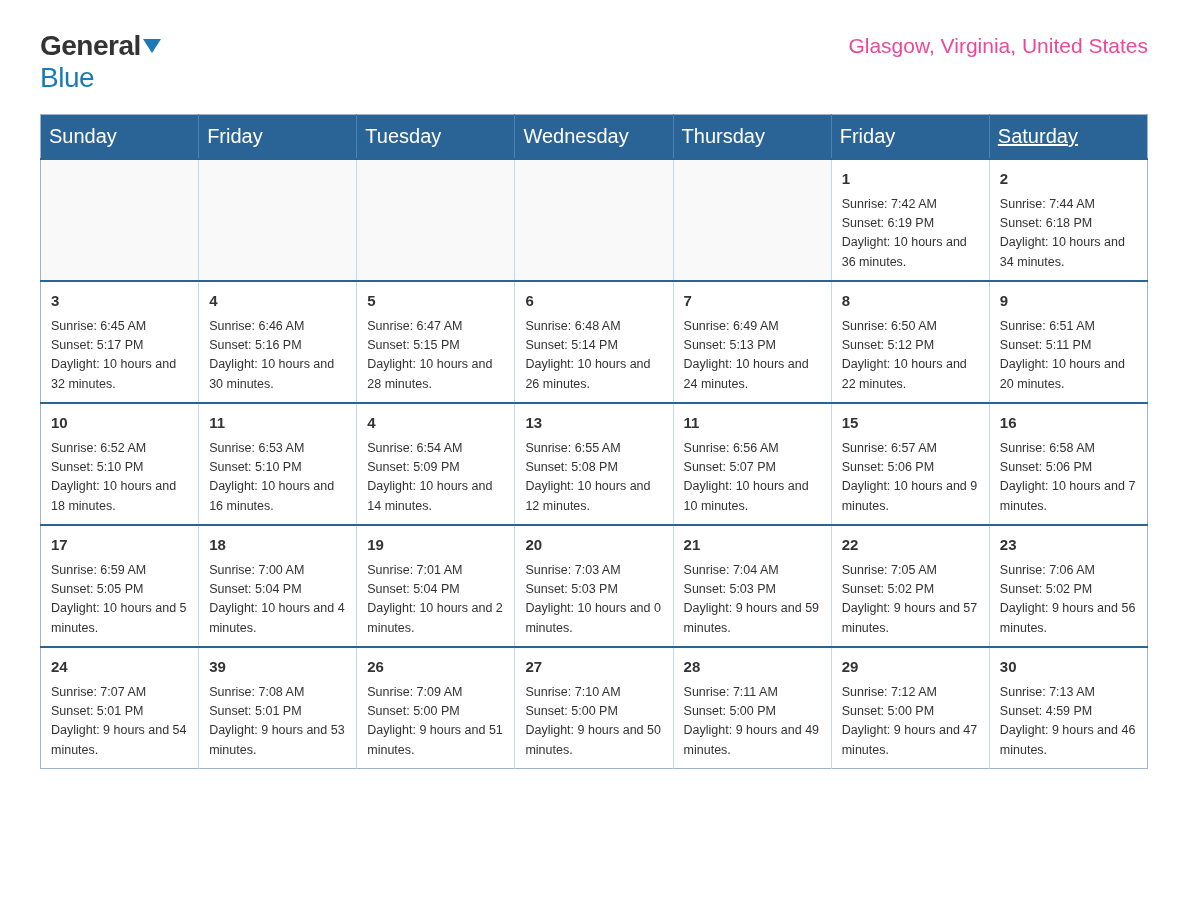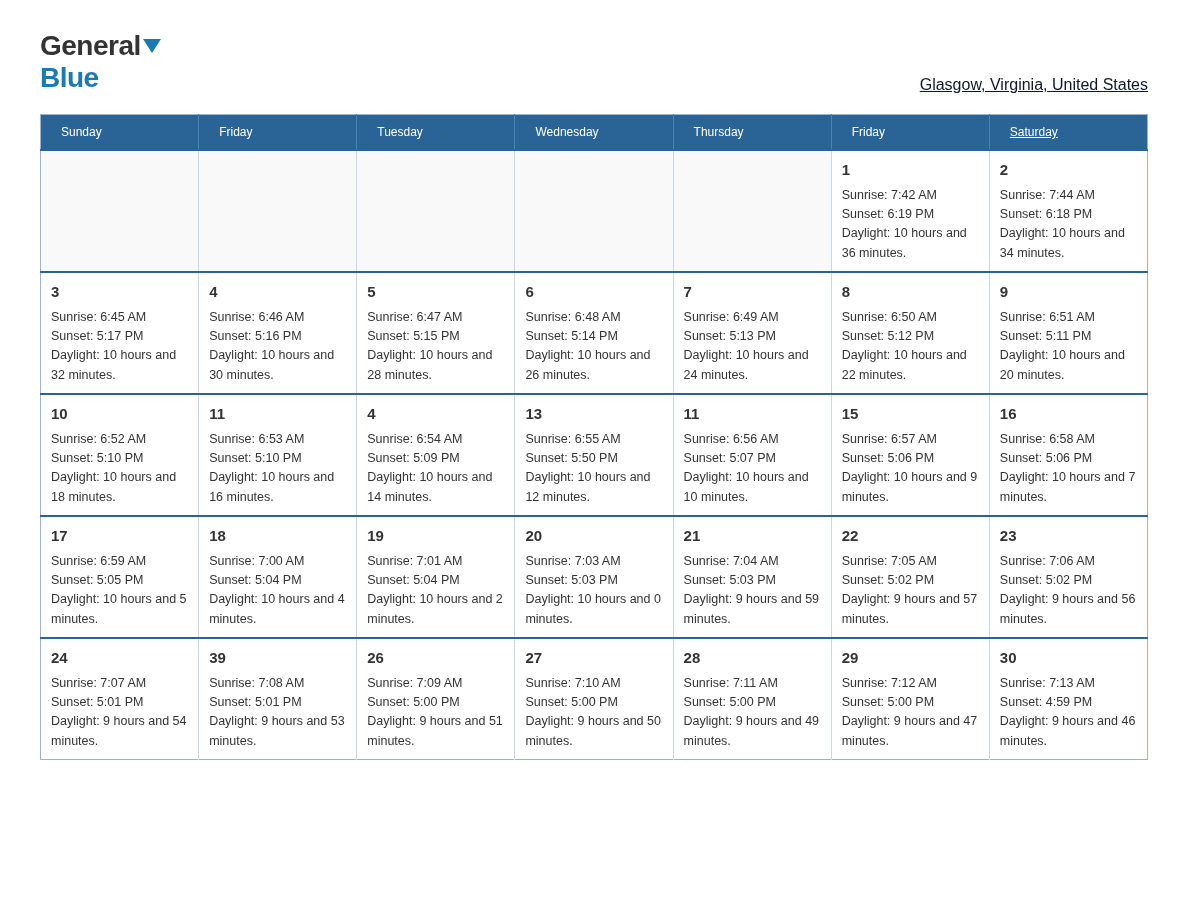--- a/index.html
+++ b/index.html
@@ -13,7 +13,7 @@
     .header {
       display: flex;
       justify-content: space-between;
-      align-items: flex-end;
+      align-items: flex-start;
       margin-bottom: 20px;
     }
     .logo {

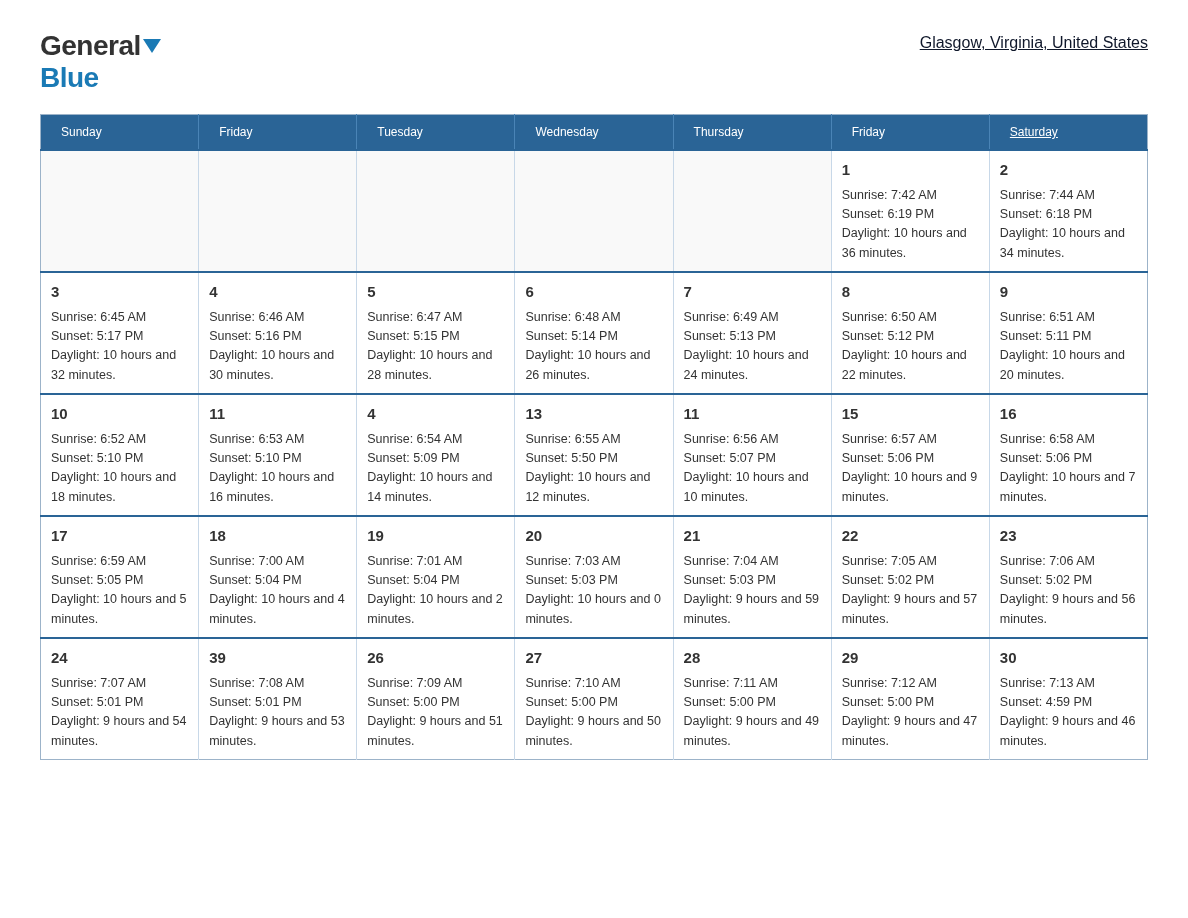--- a/index.html
+++ b/index.html
@@ -58,10 +58,9 @@
       line-height: 1.1;
     }
     .calendar-subtitle {
-      font-size: 16px;
-      color: #0f172a;
+      font-size: 21px;
+      color: #ec4899;
       margin-top: 4px;
-      text-decoration: underline;
     }
     .calendar {
       width: 100%;

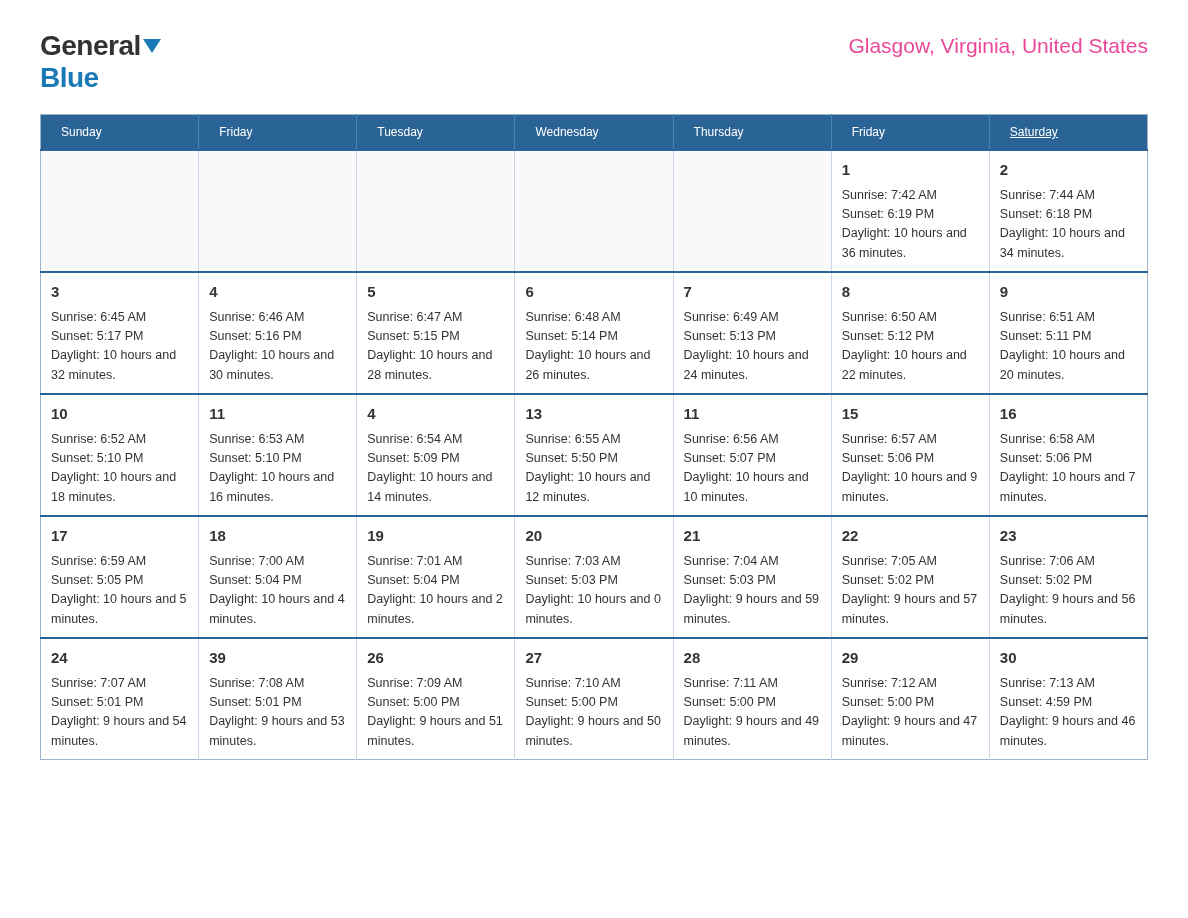--- a/index.html
+++ b/index.html
@@ -29,7 +29,7 @@
     }
     .logo-text-blue {
       font-size: 28px;
-      font-weight: bold;
+      font-weight: normal;
       color: #1a7ab5;
       letter-spacing: -0.5px;
     }

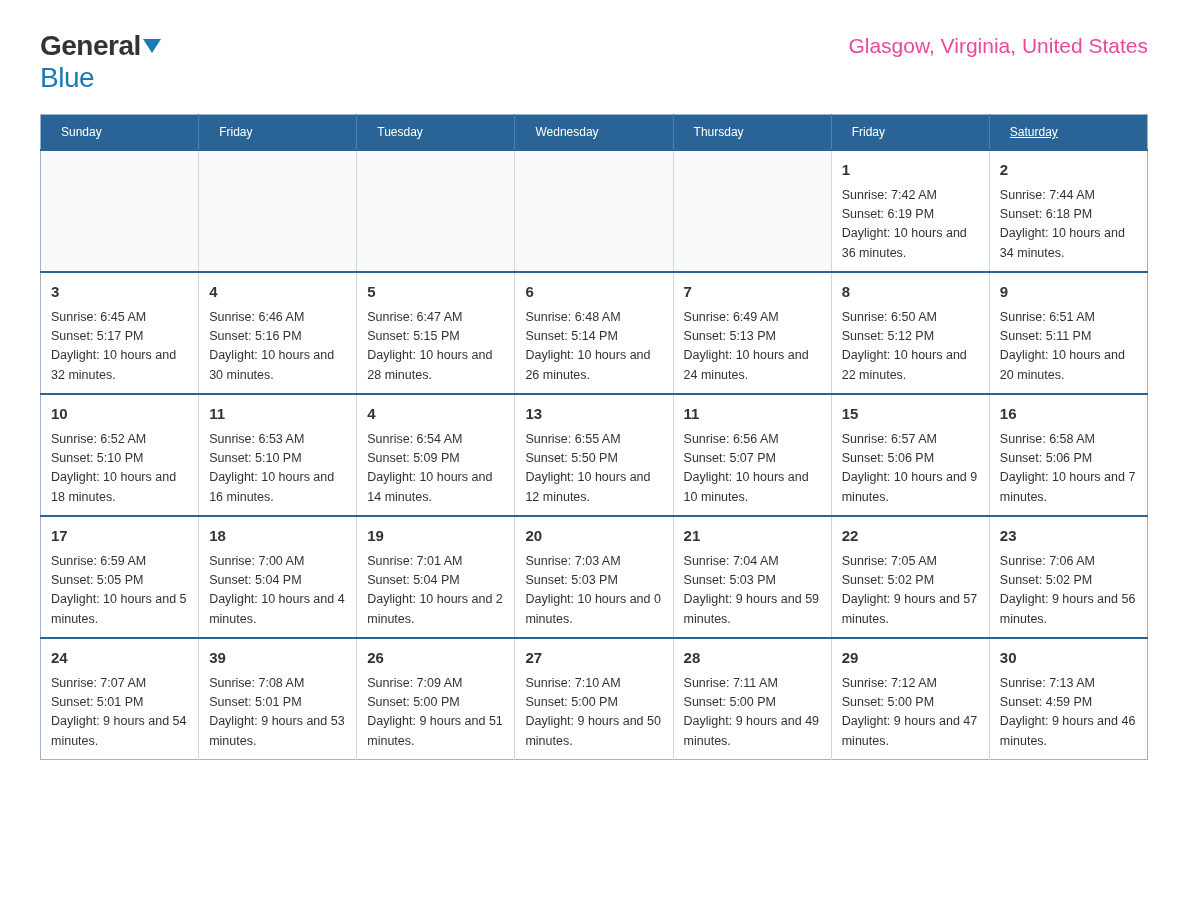--- a/index.html
+++ b/index.html
@@ -70,8 +70,8 @@
     .calendar thead tr th {
       background-color: #2a6496;
       color: #ffffff;
-      padding: 10px 20px;
-      font-size: 12px;
+      padding: 10px 8px;
+      font-size: 20px;
       font-weight: normal;
       text-align: left;
       border-right: 1px solid #4a84b6;

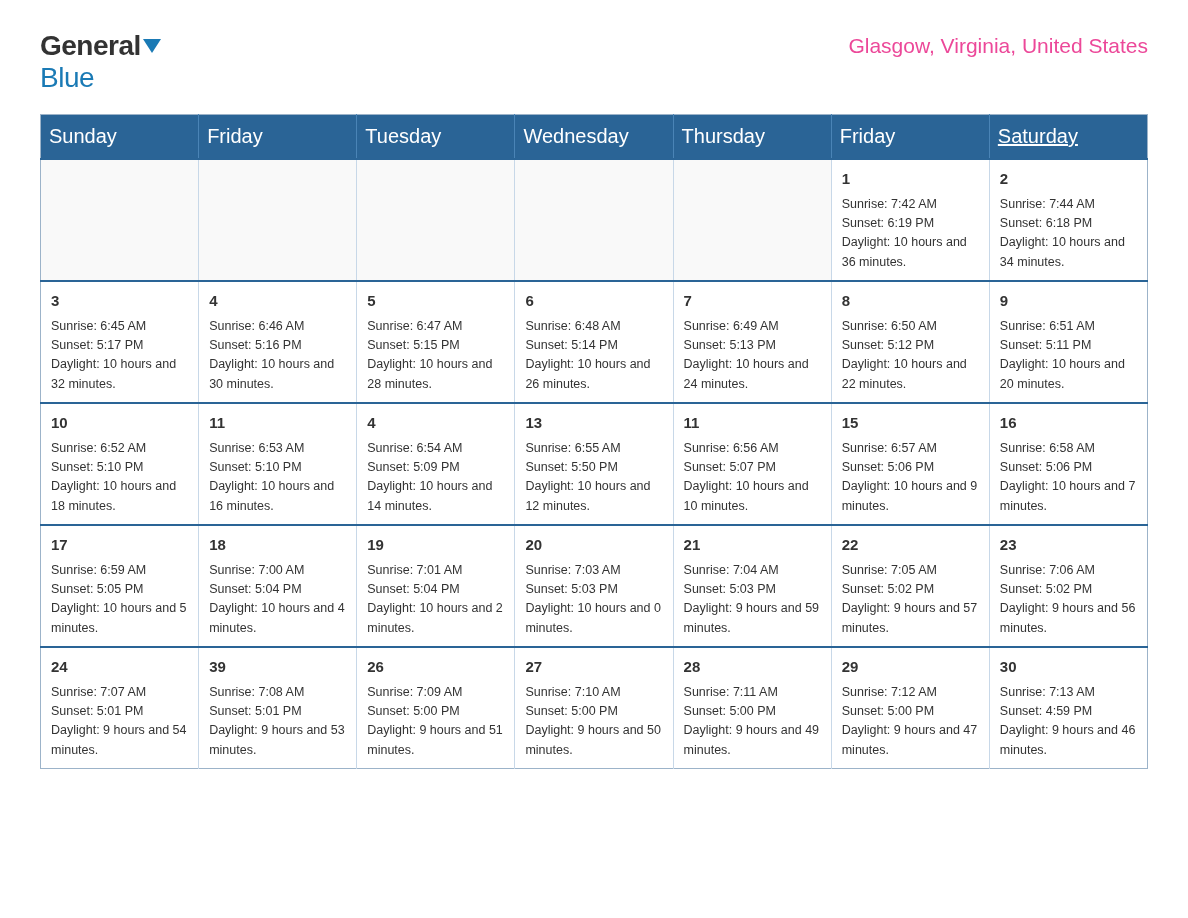--- a/index.html
+++ b/index.html
@@ -223,7 +223,7 @@
         <td>
           <span class="day-number">13</span>
           <div class="day-info">Sunrise: 6:55 AM
-Sunset: 5:50 PM
+Sunset: 5:08 PM
 Daylight: 10 hours and 12 minutes.</div>
         </td>
         <td>

